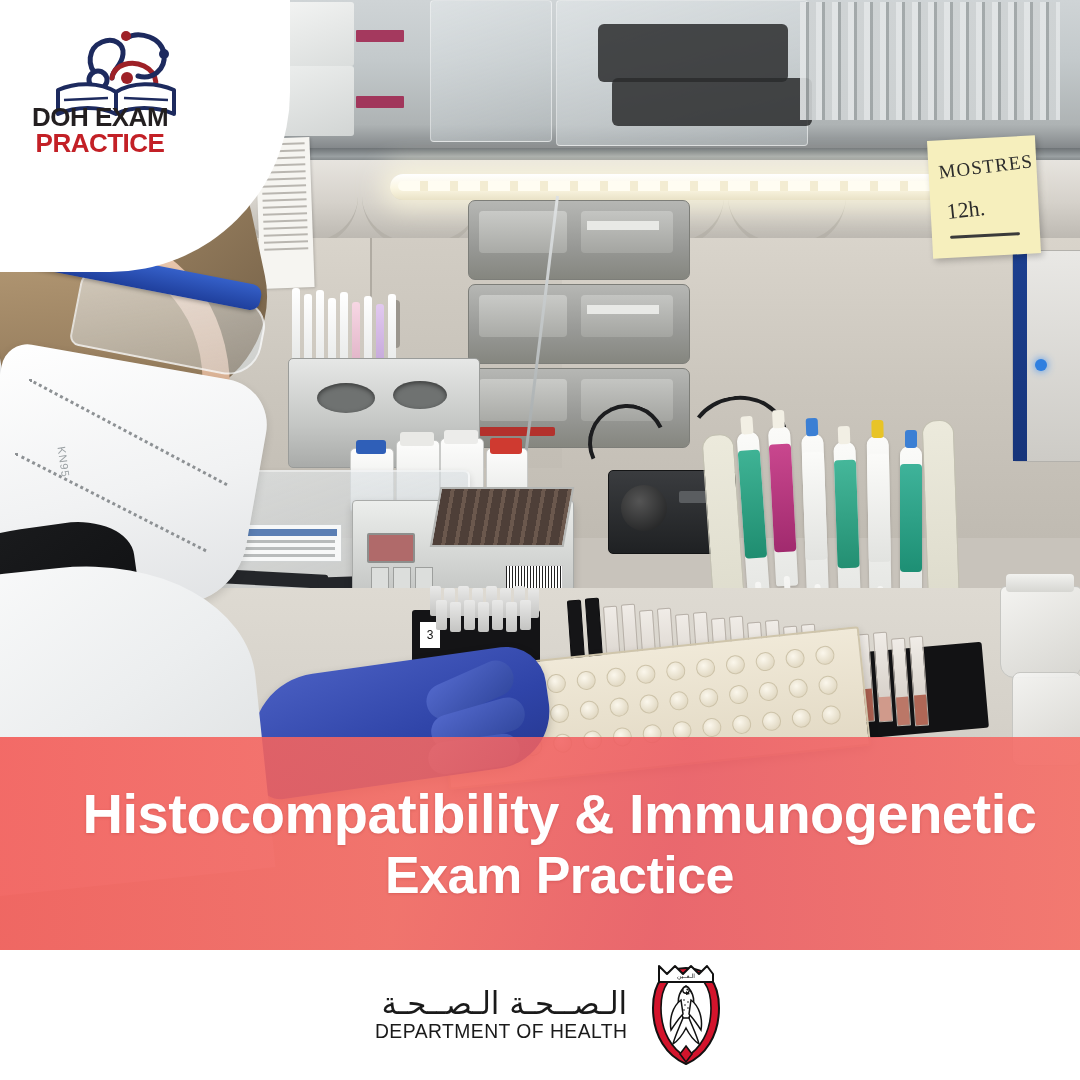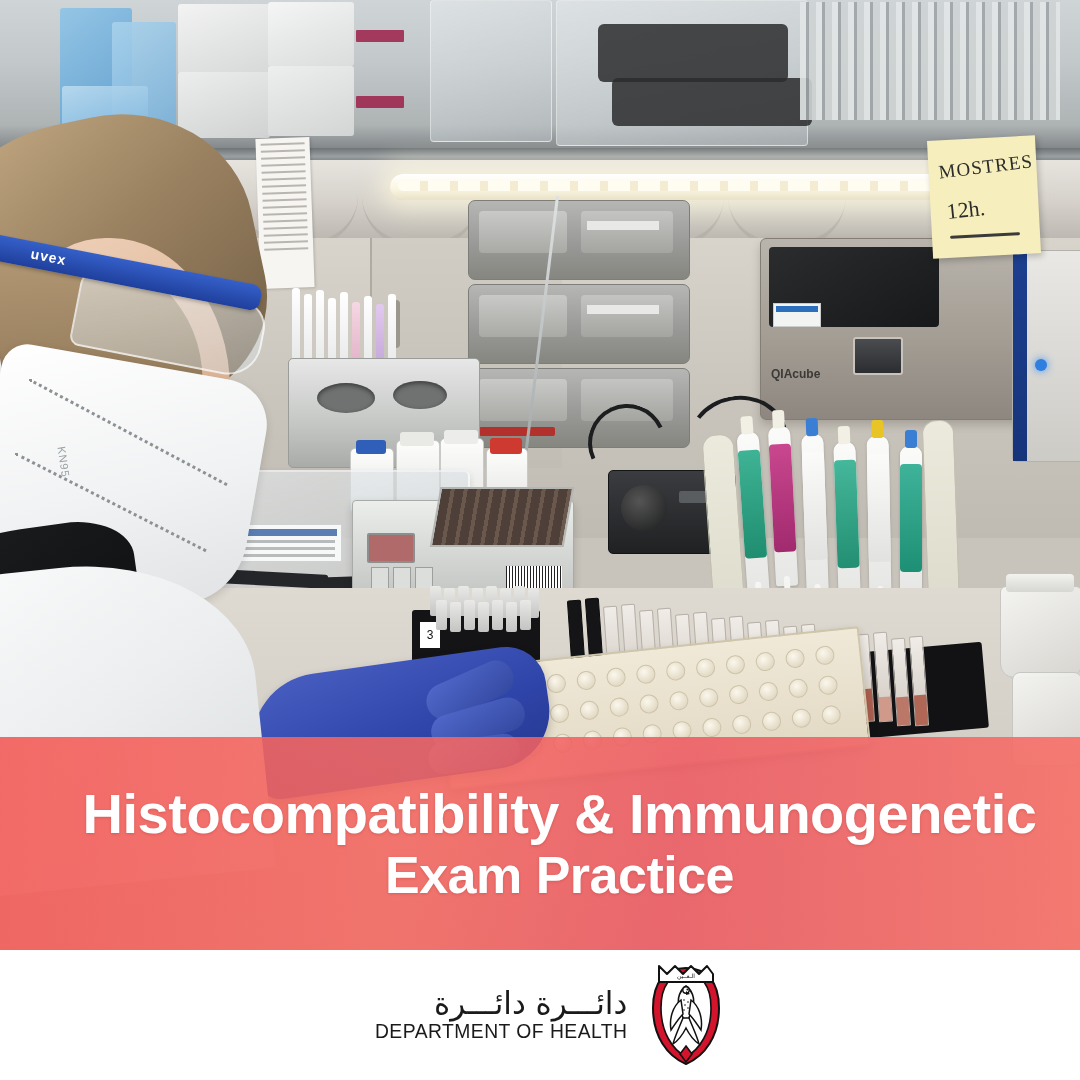--- a/index.html
+++ b/index.html
@@ -592,6 +592,27 @@
     </div>
   </div>
 
+  <div class="badge">
+    <div class="logo">
+      <svg viewBox="0 0 180 110" width="180" height="110">
+
+        <path d="M70 58 C58 48 60 30 74 24 C86 19 96 26 95 36 C94 48 84 52 84 60" fill="none" stroke="#1d2a5e" stroke-width="5" stroke-linecap="round"></path>
+        <path d="M84 60 C86 46 104 42 116 48 C130 55 132 72 120 80" fill="none" stroke="#9e2127" stroke-width="5" stroke-linecap="round"></path>
+        <path d="M98 20 C112 12 134 20 136 36 C138 52 124 62 110 58" fill="none" stroke="#1d2a5e" stroke-width="5" stroke-linecap="round"></path>
+        <circle cx="70" cy="62" r="9" fill="#fff" stroke="#1d2a5e" stroke-width="5"></circle>
+        <circle cx="99" cy="60" r="6" fill="#9e2127"></circle>
+        <circle cx="98" cy="18" r="5" fill="#9e2127"></circle>
+        <circle cx="136" cy="36" r="5" fill="#1d2a5e"></circle>
+
+        <path d="M30 72 C48 64 72 64 88 74 C104 64 128 64 146 72 L146 96 C128 88 104 88 88 96 C72 88 48 88 30 96 Z" fill="#ffffff" stroke="#1d2a5e" stroke-width="4" stroke-linejoin="round"></path>
+        <line x1="88" y1="74" x2="88" y2="96" stroke="#1d2a5e" stroke-width="4"></line>
+        <line x1="36" y1="82" x2="80" y2="80" stroke="#1d2a5e" stroke-width="2.5"></line>
+        <line x1="96" y1="80" x2="140" y2="82" stroke="#1d2a5e" stroke-width="2.5"></line>
+      </svg>
+    </div>
+    <div class="logo-txt1">DOH EXAM</div>
+    <div class="logo-txt2">PRACTICE</div>
+  </div>
 
   <div class="banner">
     <div class="l1">Histocompatibility &amp; Immunogenetic</div>

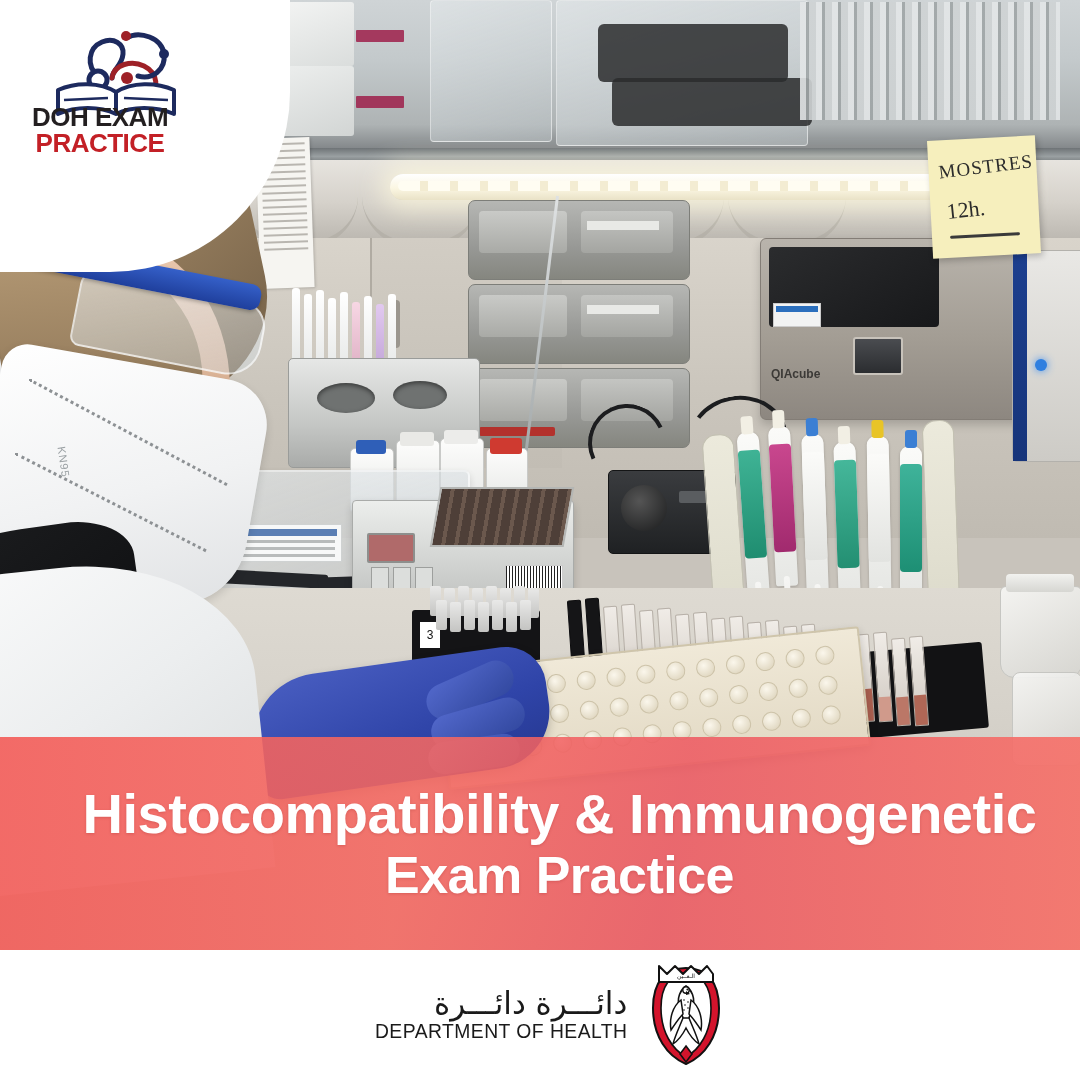--- a/index.html
+++ b/index.html
@@ -308,14 +308,6 @@
         <i></i>
     </div>
 
-    <div class="qiacube">
-      <div class="glass"></div>
-      <div class="sticker">
-          <b></b>
-        </div>
-      <div class="screen"></div>
-      <div class="name">QIAcube</div>
-    </div>
     <div class="qia2">
       <div class="blue"></div>
       <div class="led"></div>

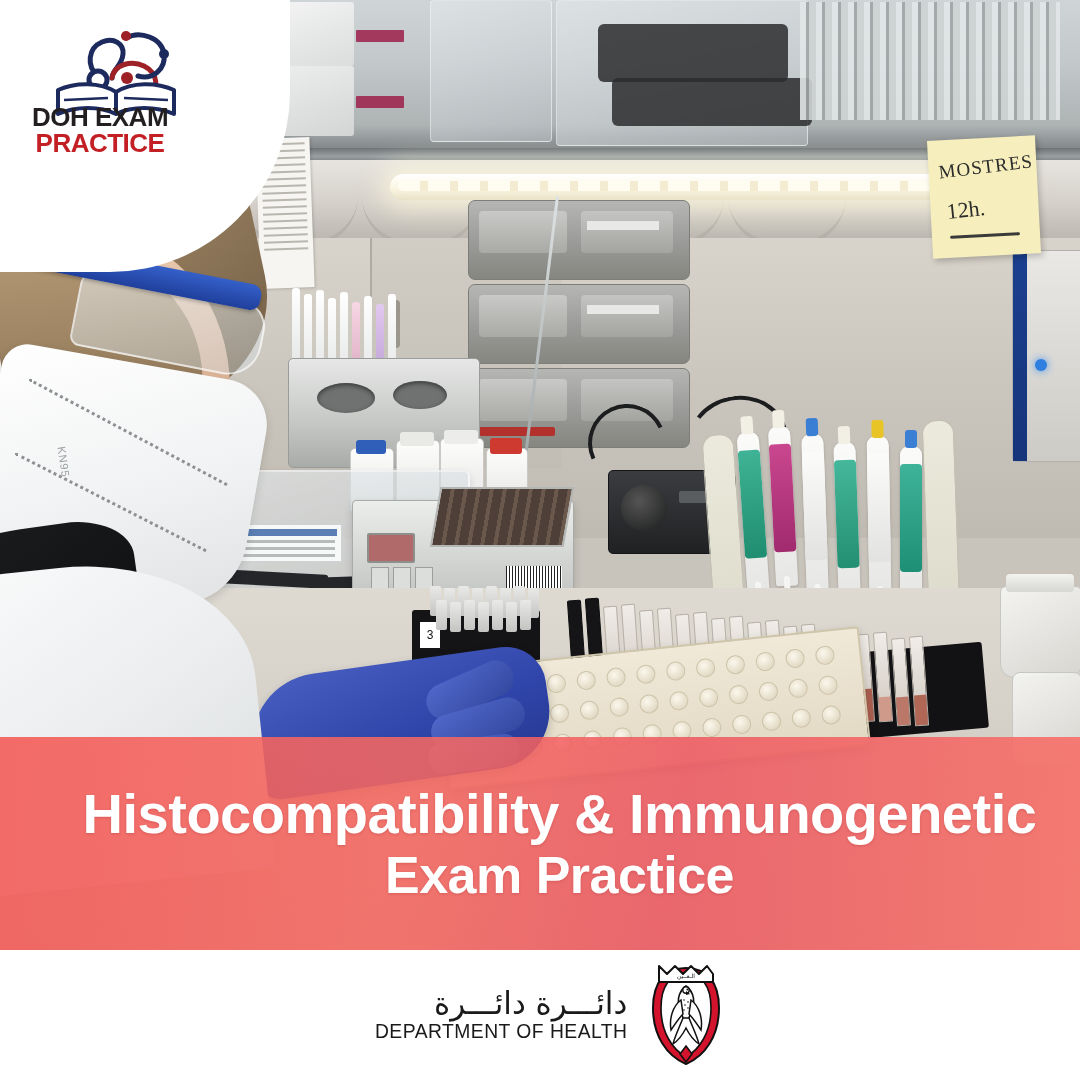--- a/index.html
+++ b/index.html
@@ -613,7 +613,7 @@
 
   <div class="footer">
     <div class="doh-words">
-      <div class="doh-ar">دائـــرة دائـــرة</div>
+      <div class="doh-ar">الـصــحـة الـصــحـة</div>
       <div class="doh-en">DEPARTMENT OF HEALTH</div>
     </div>
     <svg class="emblem" viewBox="0 0 82 110">

